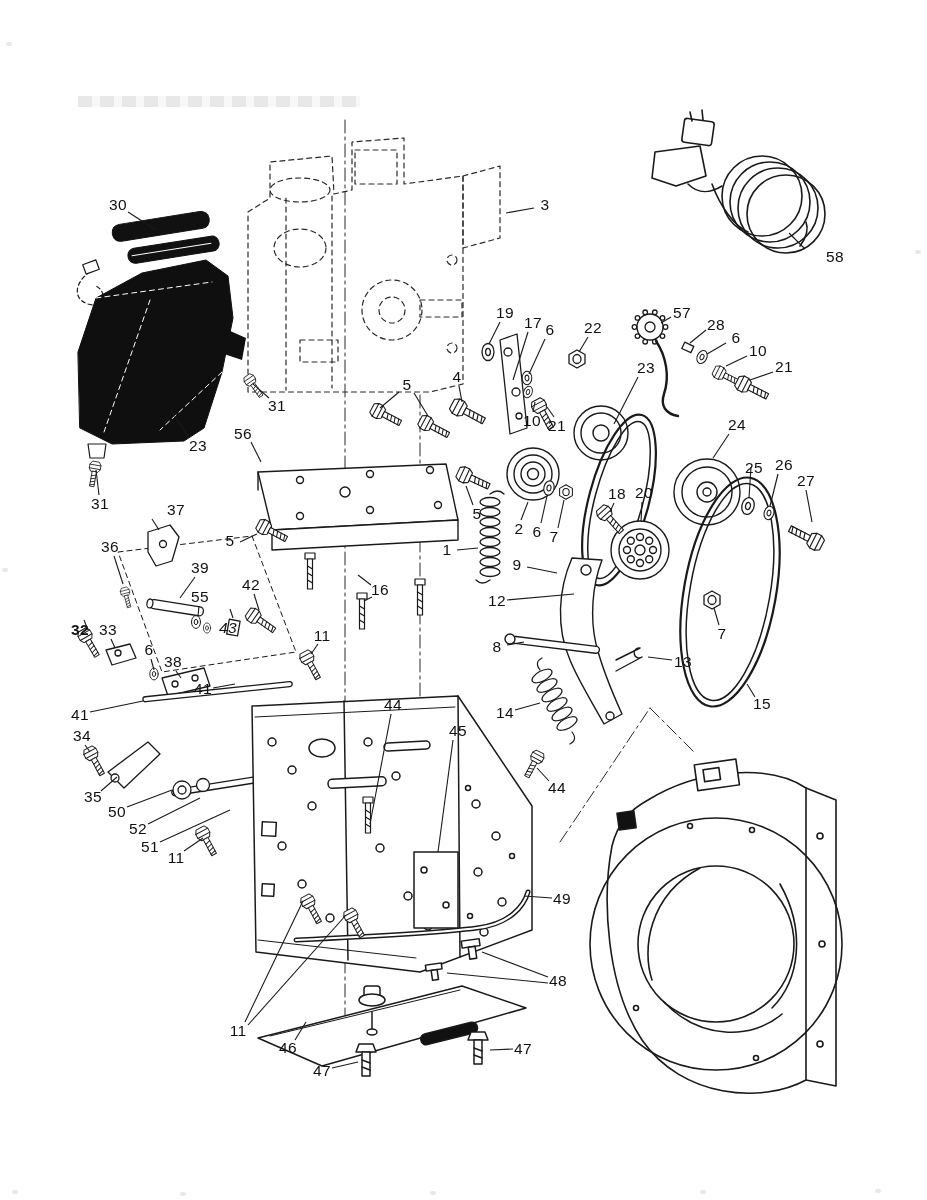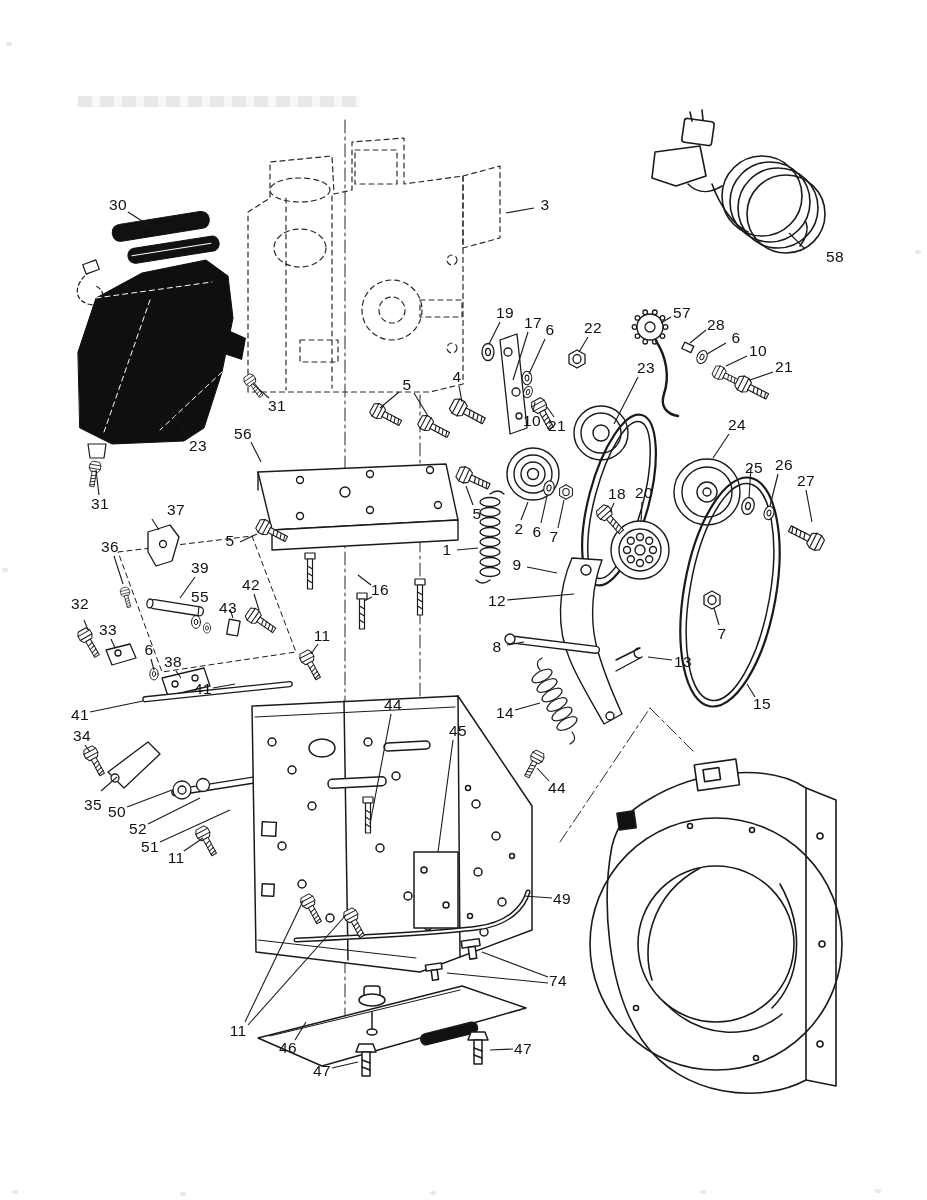--- a/index.html
+++ b/index.html
@@ -507,7 +507,7 @@
       <div class="callout" style="left: 200px; top: 597px;">55</div>
       <div class="callout" style="left: 228px; top: 608px;">43</div>
       <div class="callout" style="left: 497px; top: 601px;">12</div>
-      <div class="callout" style="left: 80px; top: 604px;">32</div>
+      <div class="callout" style="left: 80px; top: 630px; font-weight: bold;">32</div>
       <div class="callout" style="left: 108px; top: 630px;">33</div>
       <div class="callout" style="left: 322px; top: 636px;">11</div>
       <div class="callout" style="left: 722px; top: 634px;">7</div>

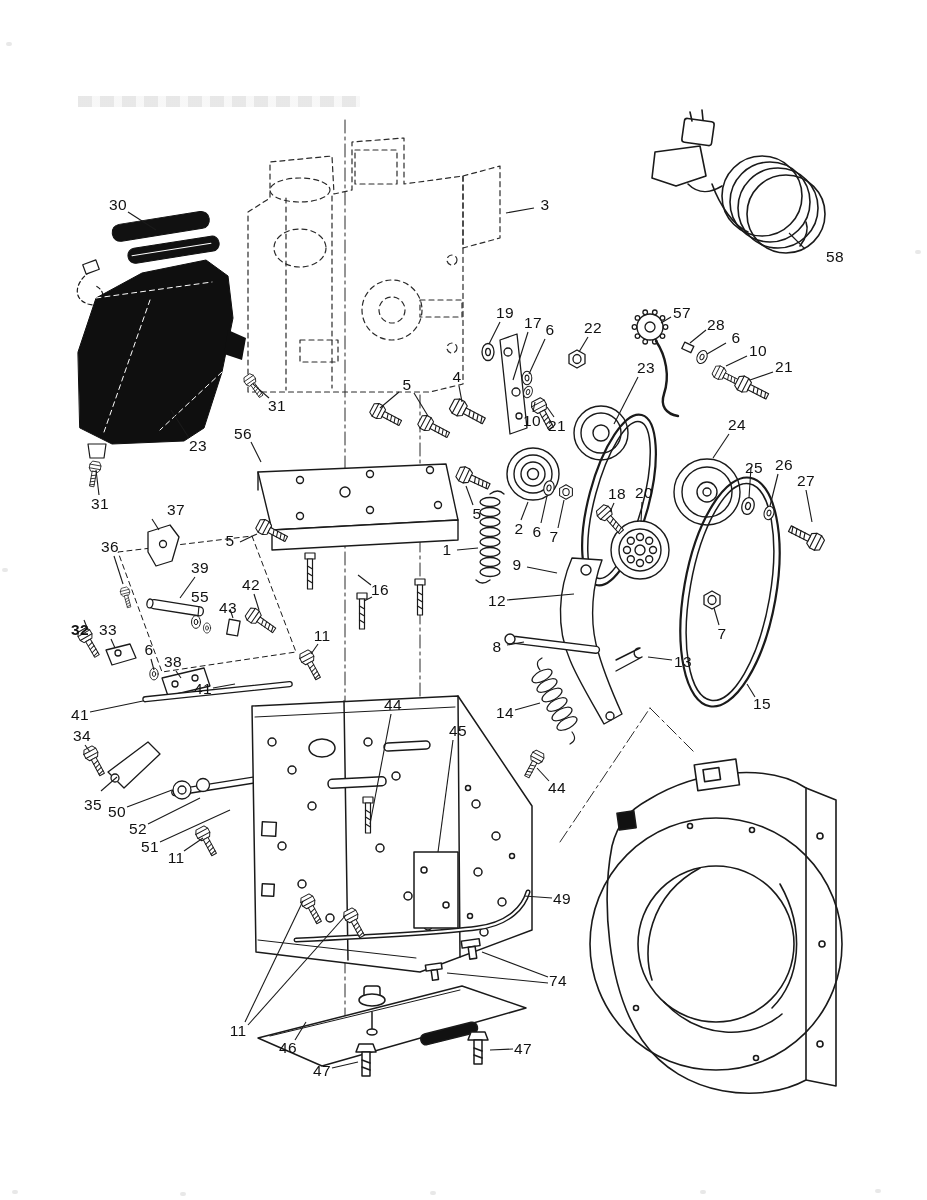--- a/index.html
+++ b/index.html
@@ -505,7 +505,7 @@
       <div class="callout" style="left: 251px; top: 585px;">42</div>
       <div class="callout" style="left: 380px; top: 590px;">16</div>
       <div class="callout" style="left: 200px; top: 597px;">55</div>
-      <div class="callout" style="left: 228px; top: 608px;">43</div>
+      <div class="callout" style="left: 228px; top: 628px; font-style: italic;">43</div>
       <div class="callout" style="left: 497px; top: 601px;">12</div>
       <div class="callout" style="left: 80px; top: 630px; font-weight: bold;">32</div>
       <div class="callout" style="left: 108px; top: 630px;">33</div>

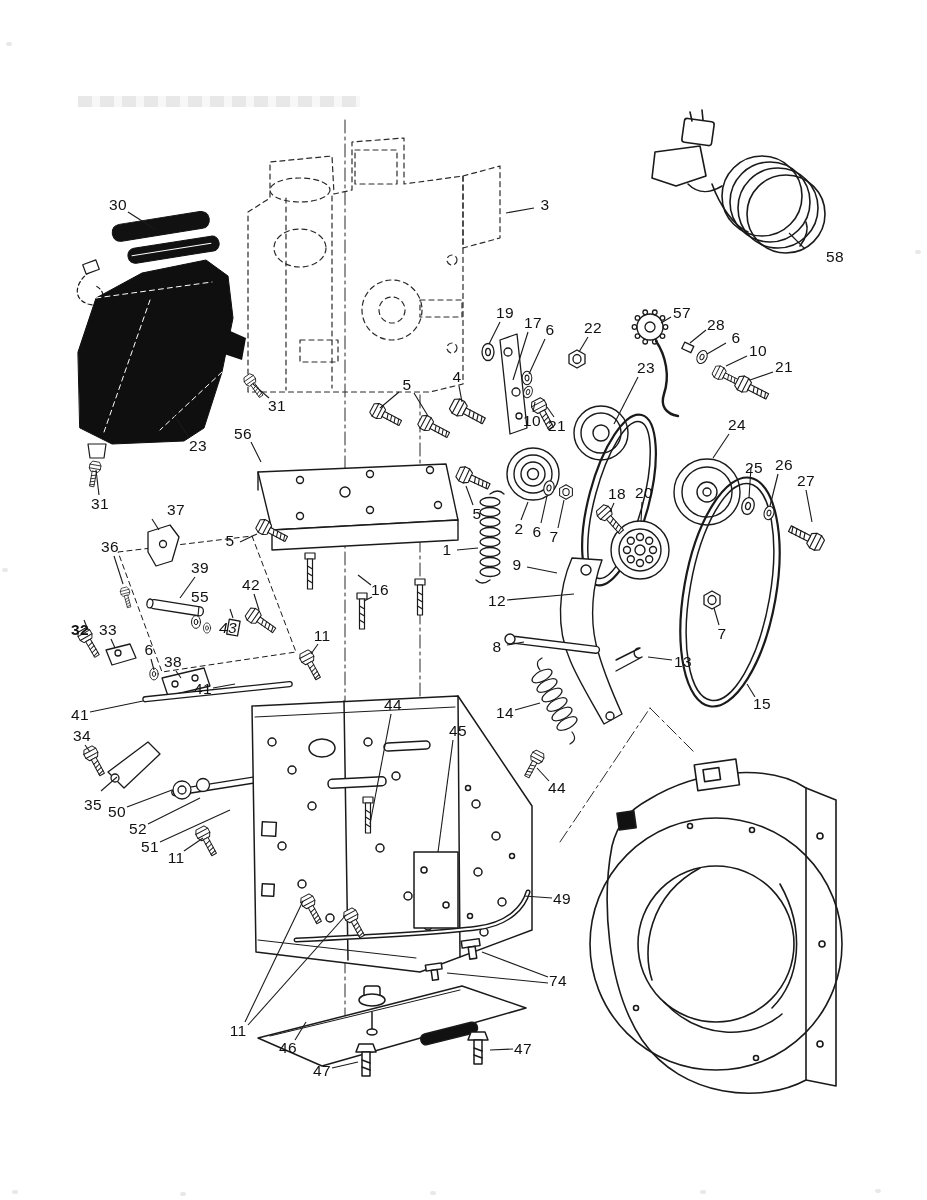--- a/index.html
+++ b/index.html
@@ -522,7 +522,7 @@
       <div class="callout" style="left: 393px; top: 705px;">44</div>
       <div class="callout" style="left: 458px; top: 731px;">45</div>
       <div class="callout" style="left: 82px; top: 736px;">34</div>
-      <div class="callout" style="left: 93px; top: 797px; margin-top: 8px;">35</div>
+      <div class="callout" style="left: 93px; top: 797px;">35</div>
       <div class="callout" style="left: 117px; top: 812px;">50</div>
       <div class="callout" style="left: 557px; top: 788px;">44</div>
       <div class="callout" style="left: 138px; top: 829px;">52</div>

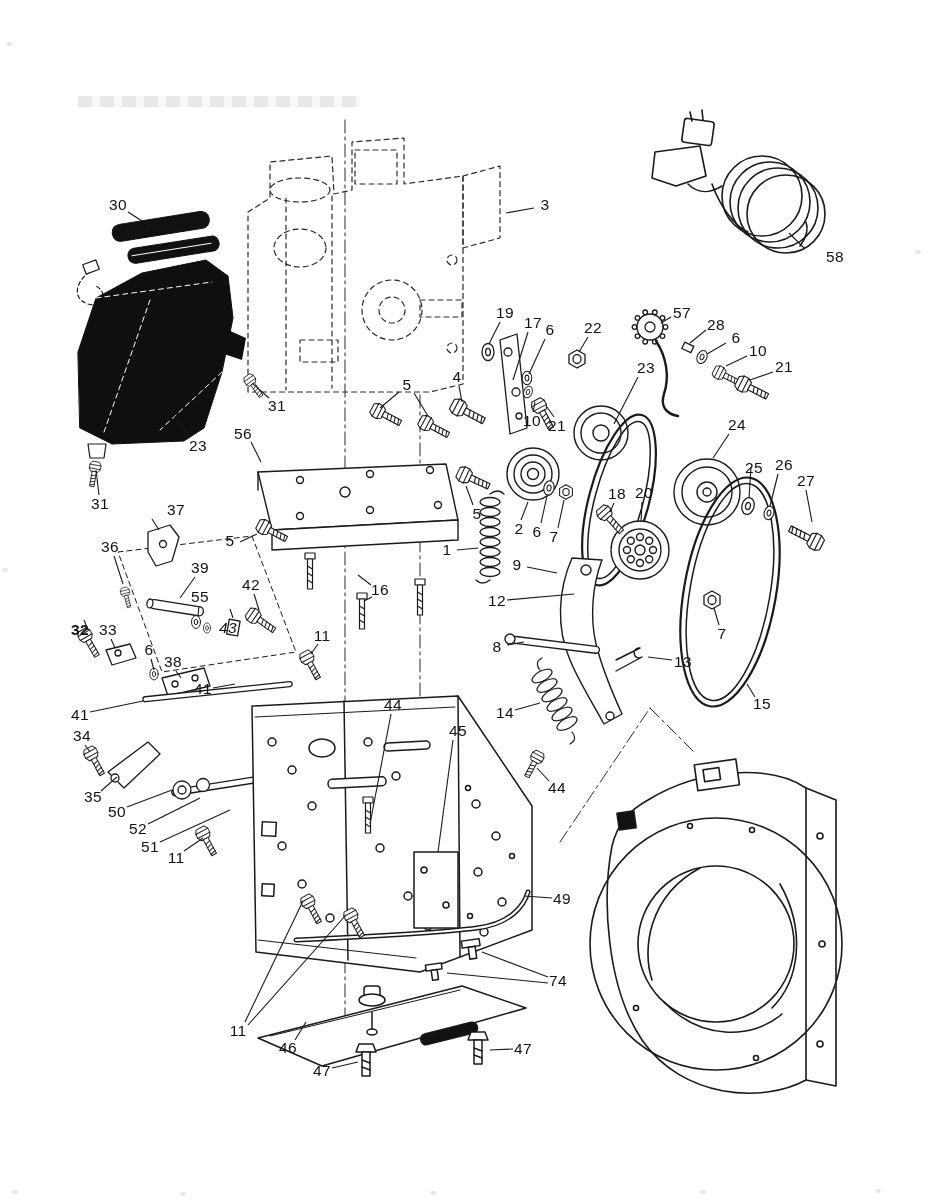--- a/index.html
+++ b/index.html
@@ -529,7 +529,7 @@
       <div class="callout" style="left: 150px; top: 847px;">51</div>
       <div class="callout" style="left: 176px; top: 858px;">11</div>
       <div class="callout" style="left: 562px; top: 899px;">49</div>
-      <div class="callout" style="left: 558px; top: 981px;">74</div>
+      <div class="callout" style="left: 558px; top: 981px;">48</div>
       <div class="callout" style="left: 238px; top: 1031px;">11</div>
       <div class="callout" style="left: 288px; top: 1048px;">46</div>
       <div class="callout" style="left: 322px; top: 1071px;">47</div>

